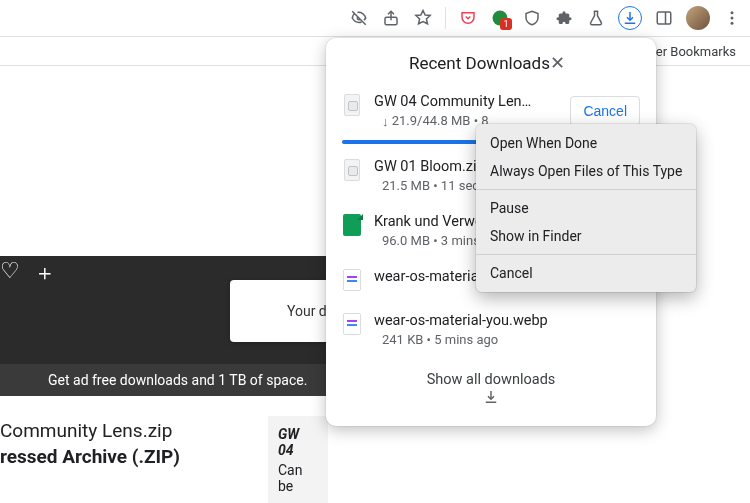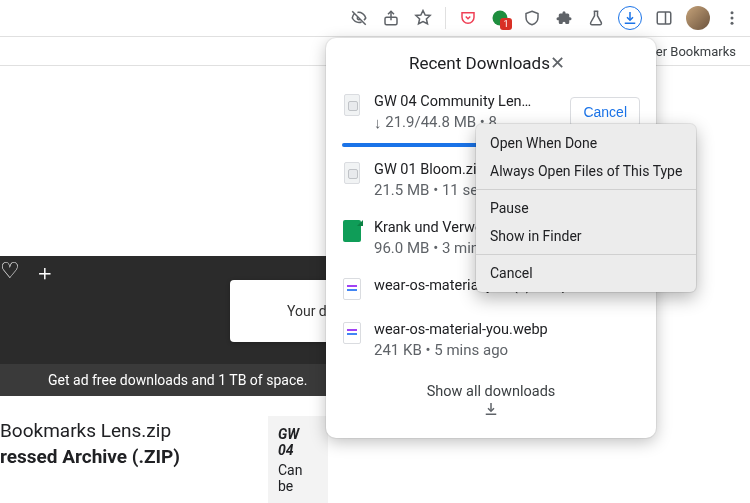--- a/index.html
+++ b/index.html
@@ -174,7 +174,7 @@
   .dl-body { flex: 1; min-width: 0; }
   .dl-name { font-size: 14.5px; color:#202124; margin-bottom:3px; white-space:nowrap; overflow:hidden; text-overflow:ellipsis; }
   .dl-name.first { max-width: 160px; }
-  .dl-sub  { font-size: 15px; color:#5f6368; white-space:nowrap; }
+  .dl-sub  { font-size: 13px; color:#5f6368; white-space:nowrap;margin-left:8px; }
   .dl-sub .arrow { display:inline-block; transform: translateY(1px); }
 
   .dl-cancel {

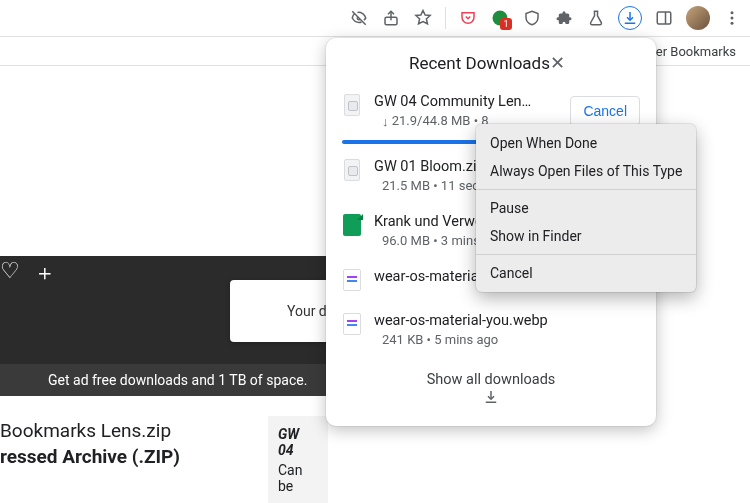--- a/index.html
+++ b/index.html
@@ -310,7 +310,7 @@
   <div class="white-card">Your down</div>
 
   <div class="bg-title">
-    <span> Bookmarks Lens.zip</span><br>
+    <span> Community Lens.zip</span><br>
     <span class="b">ressed Archive (.ZIP)</span>
   </div>
   <div class="bg-side">

